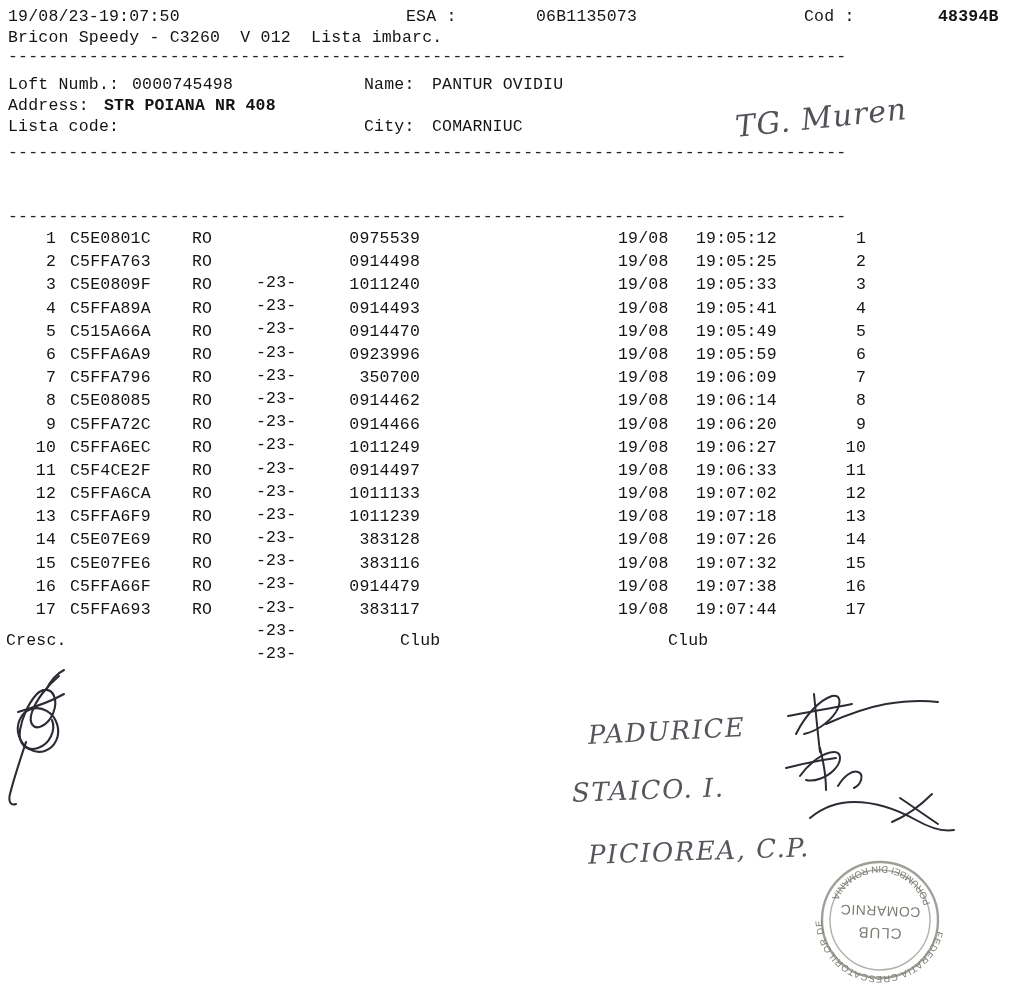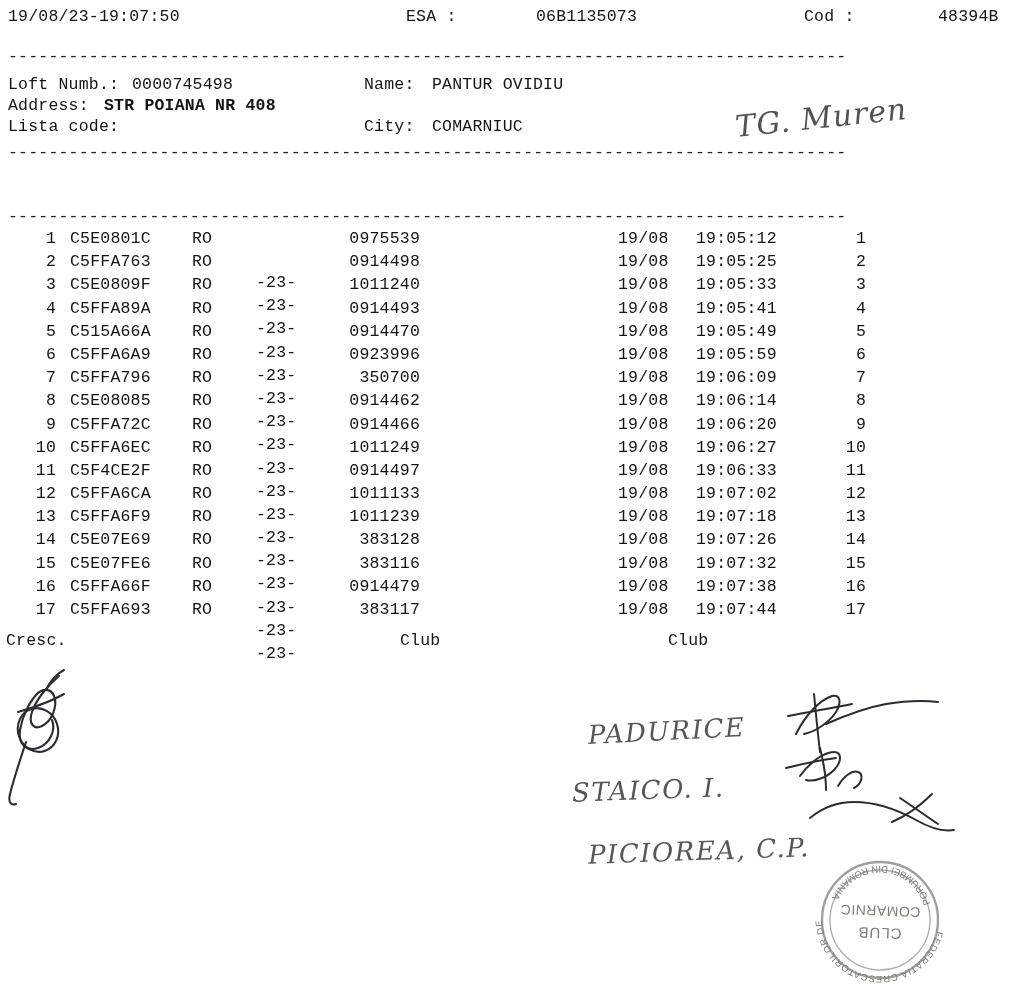--- a/index.html
+++ b/index.html
@@ -135,7 +135,7 @@
       <span class="hdr-seg" style="left:380px;margin-left:18px;">ESA :</span>
       <span class="hdr-seg" style="left:528px;">06B1135073</span>
       <span class="hdr-seg" style="left:796px;">Cod :</span>
-      <span class="hdr-seg" style="left:930px;">48394B</span>
+      <span class="hdr-seg" style="left:930px;font-weight:bold;">48394B</span>
     </div>
   </div>
 

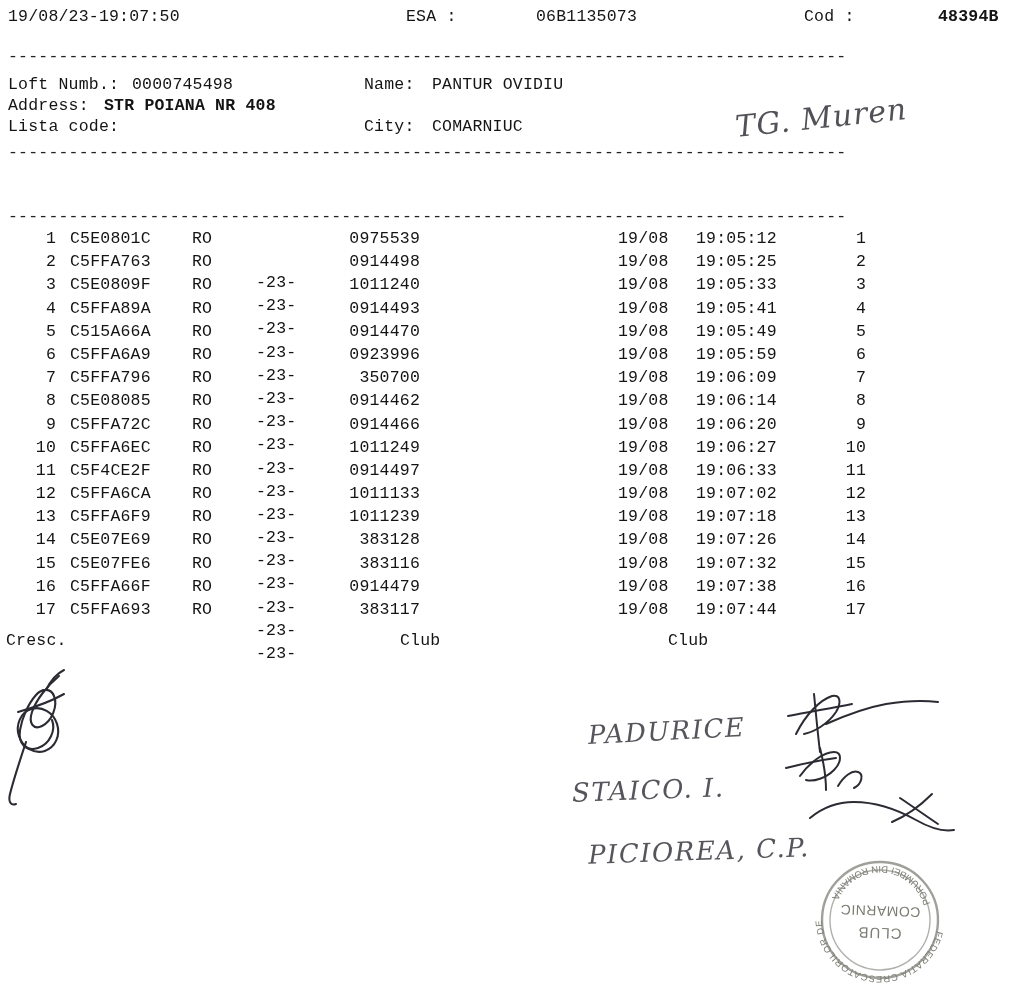--- a/index.html
+++ b/index.html
@@ -136,6 +136,9 @@
       <span class="hdr-seg" style="left:528px;">06B1135073</span>
       <span class="hdr-seg" style="left:796px;">Cod :</span>
       <span class="hdr-seg" style="left:930px;font-weight:bold;">48394B</span>
+    </div>
+    <div class="hdr-line mono">
+      <span class="hdr-seg" style="left:0px;">Bricon Speedy - C3260  V 012  Lista imbarc.</span>
     </div>
   </div>
 

